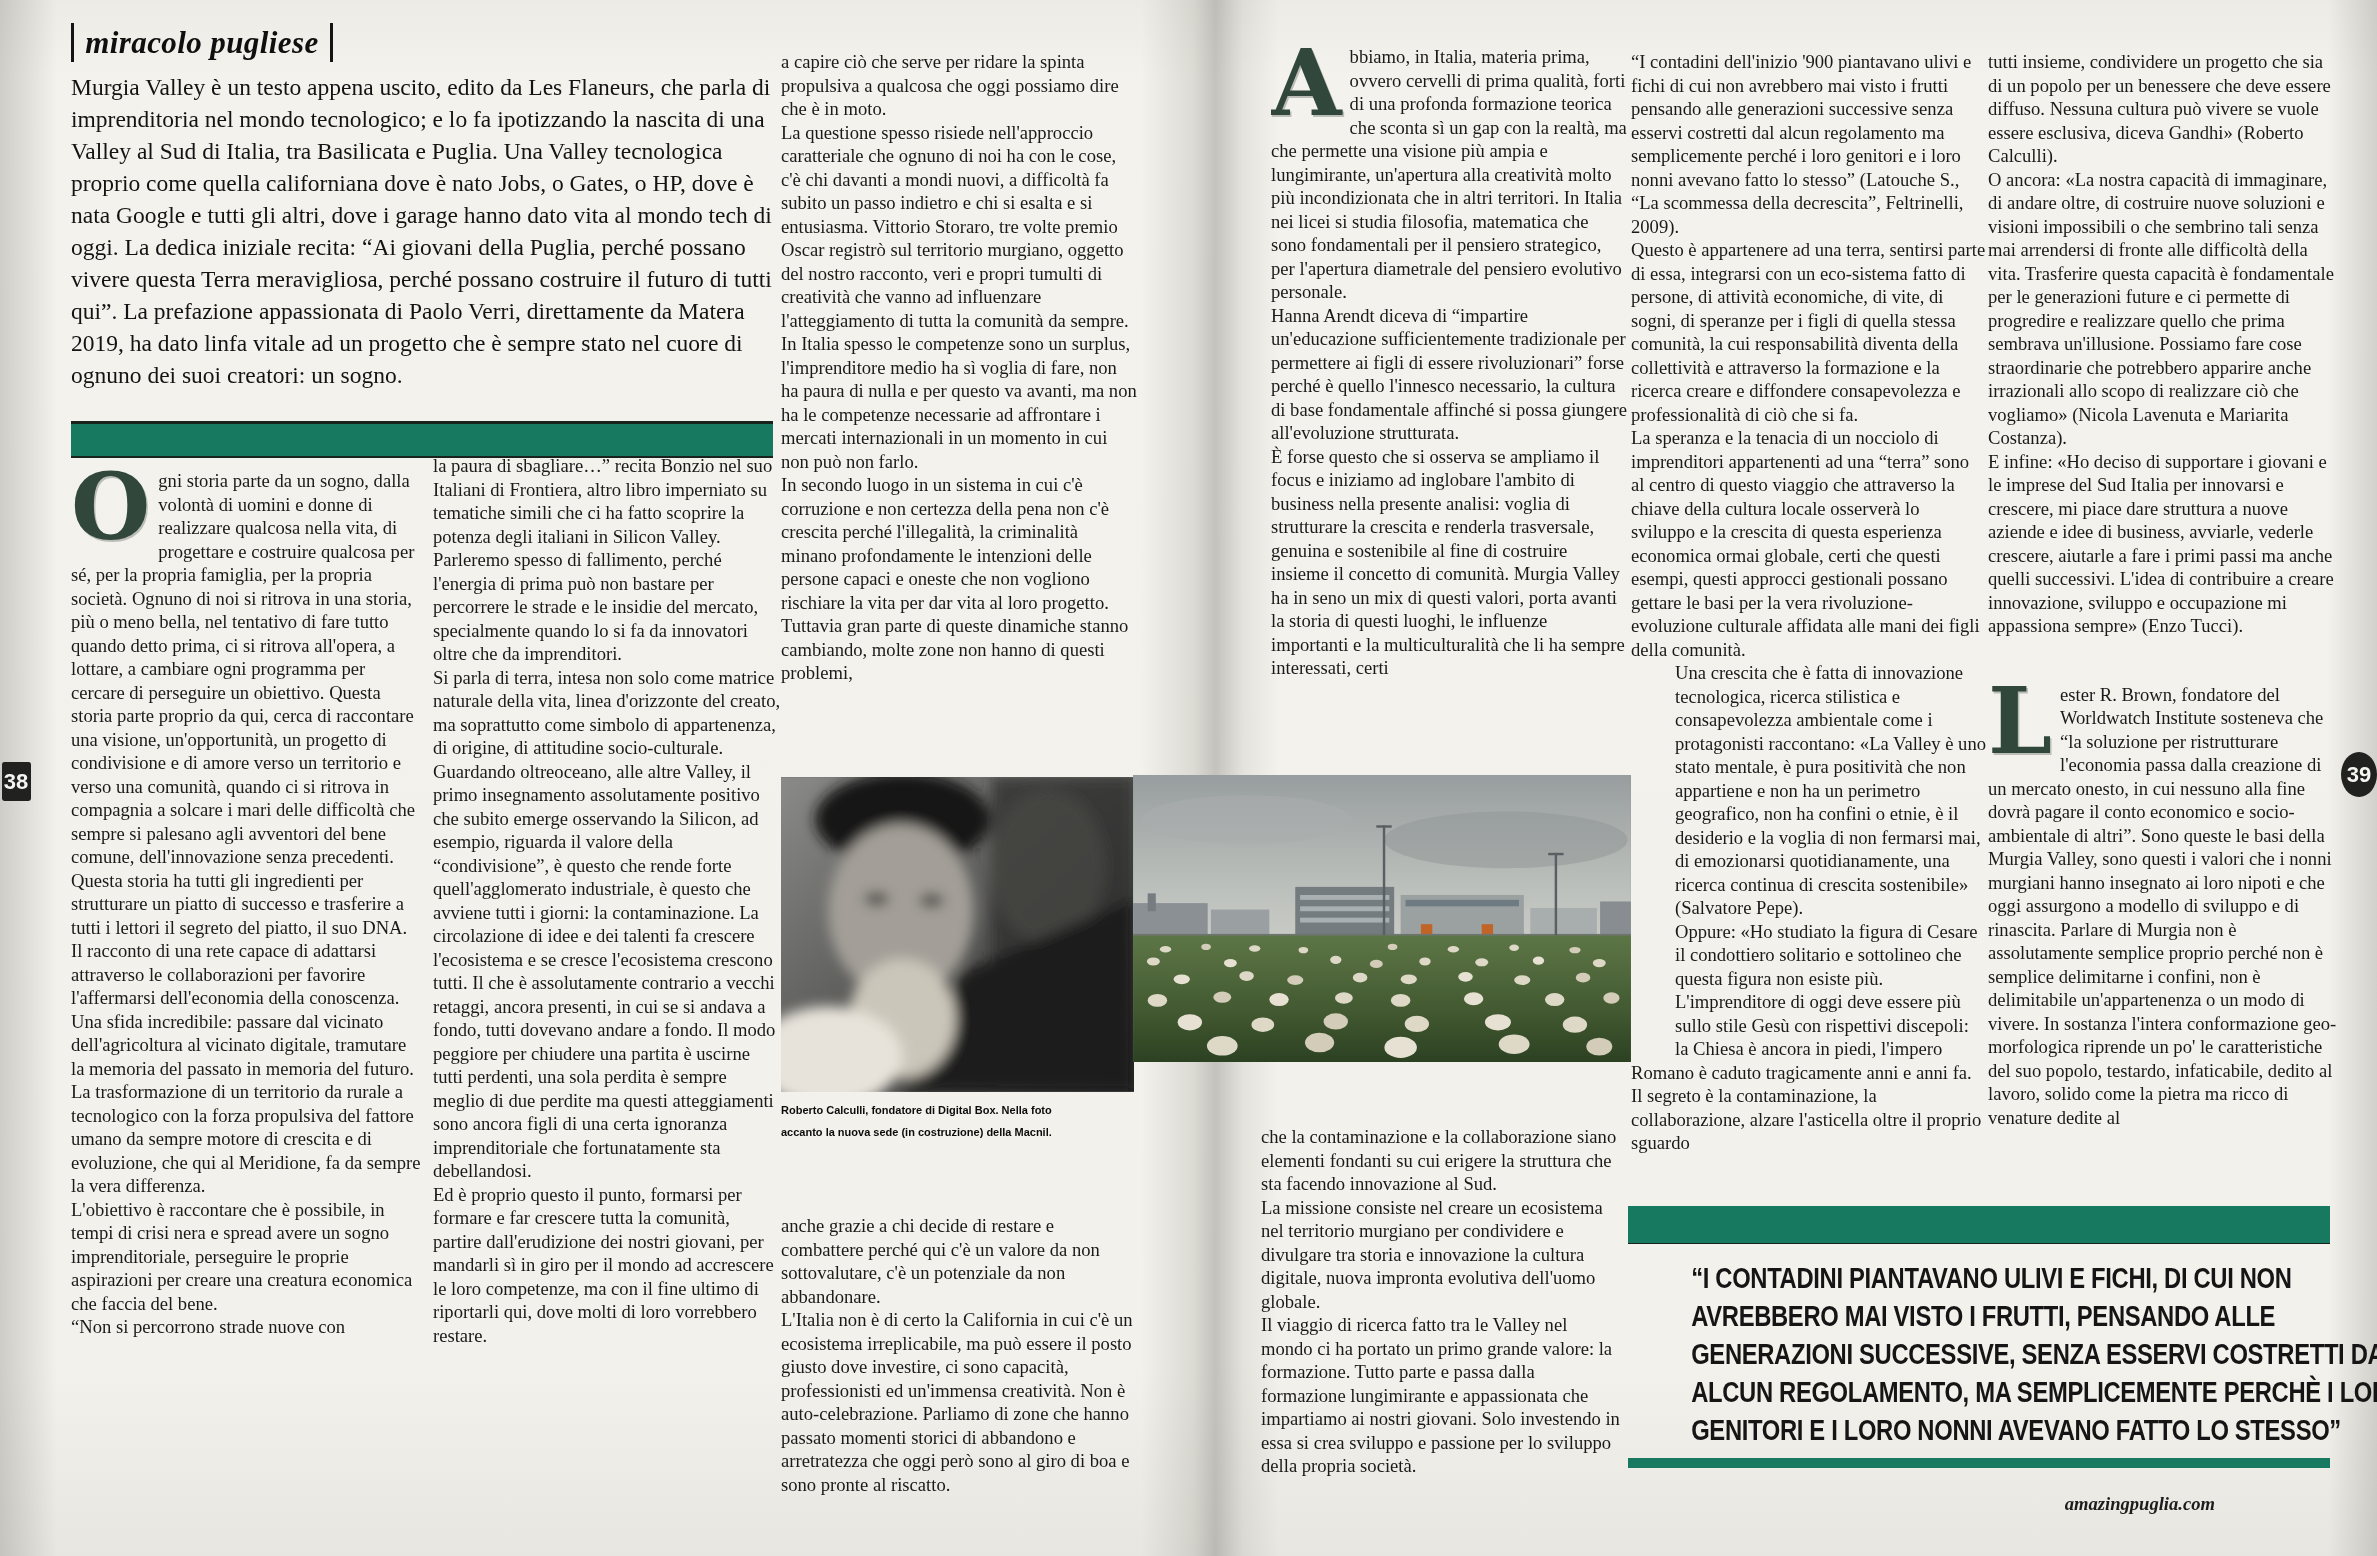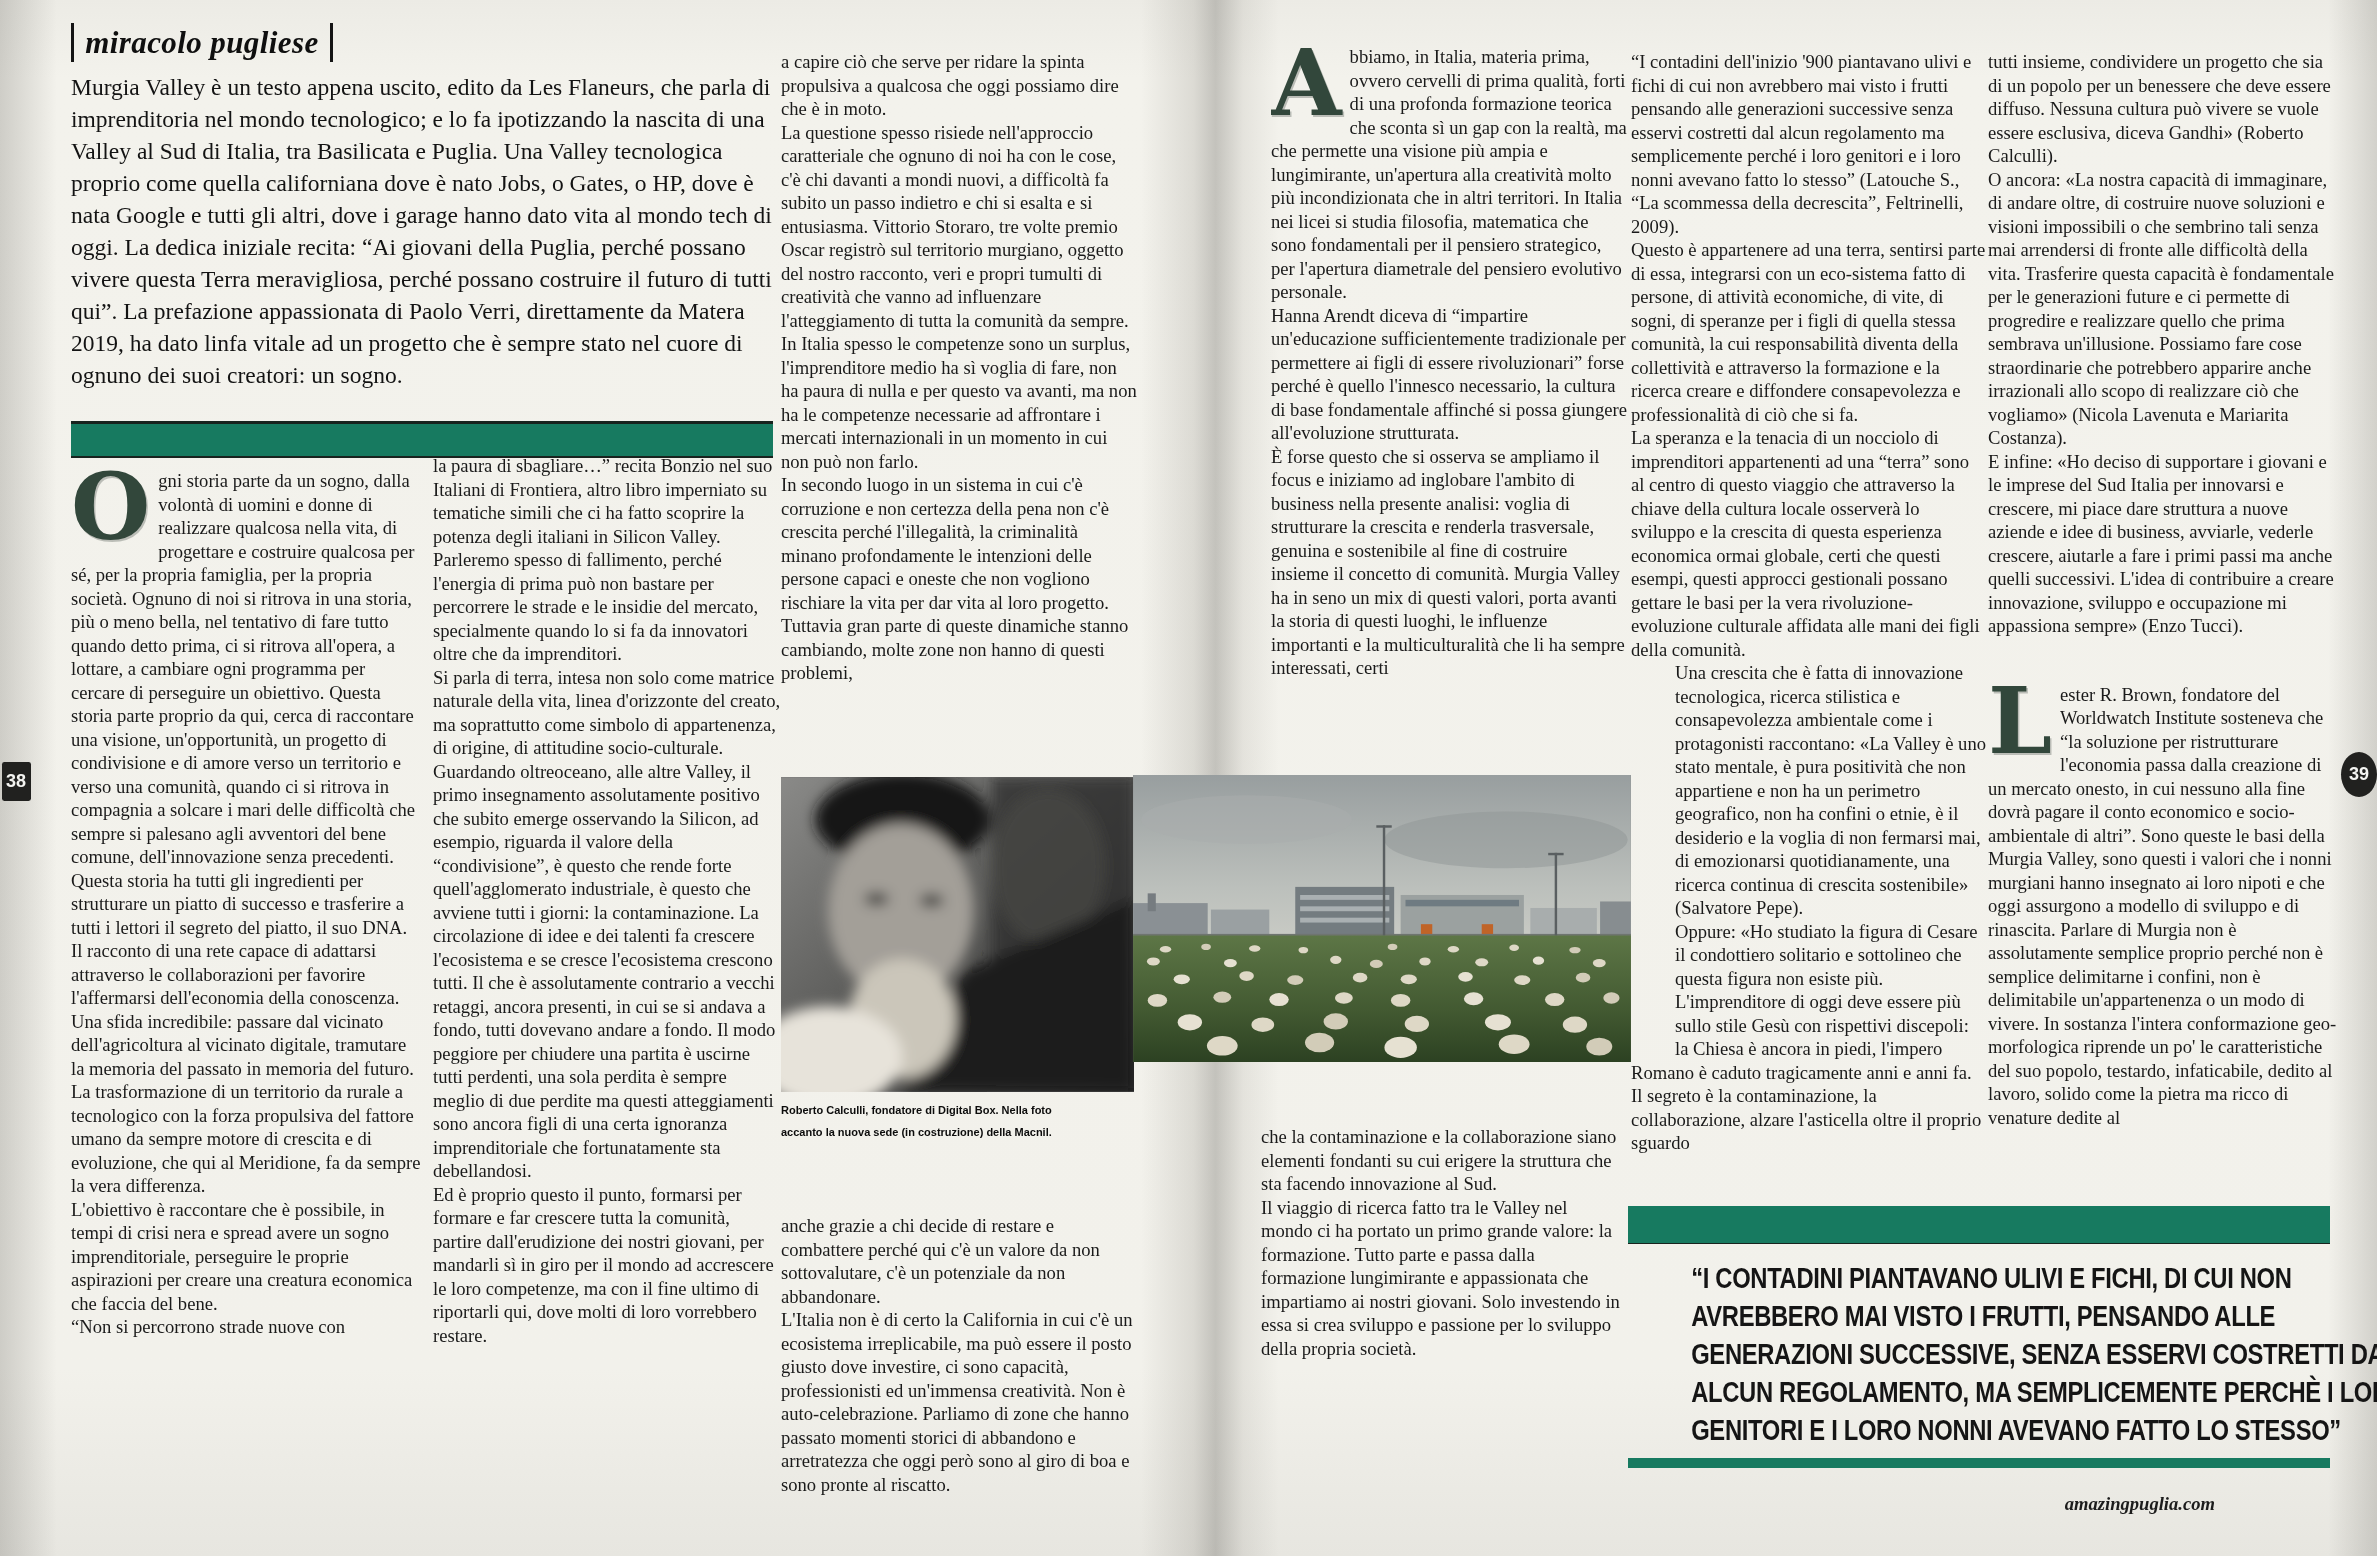--- a/index.html
+++ b/index.html
@@ -73,7 +73,7 @@
   }
   .badge{
     position:absolute;background:#21211f;color:#f4f4f1;text-align:center;
-    font-family:"Liberation Sans",sans-serif;font-weight:bold;font-size:18px;
+    font-family:"Liberation Sans",sans-serif;font-weight:bold;font-size:22px;
   }
   #badge38{left:1.6px;top:762px;width:29px;height:39px;line-height:39px;border-radius:2.4px;}
   #badge39{left:2341px;top:752px;width:36px;height:45px;line-height:45px;border-radius:50%;}

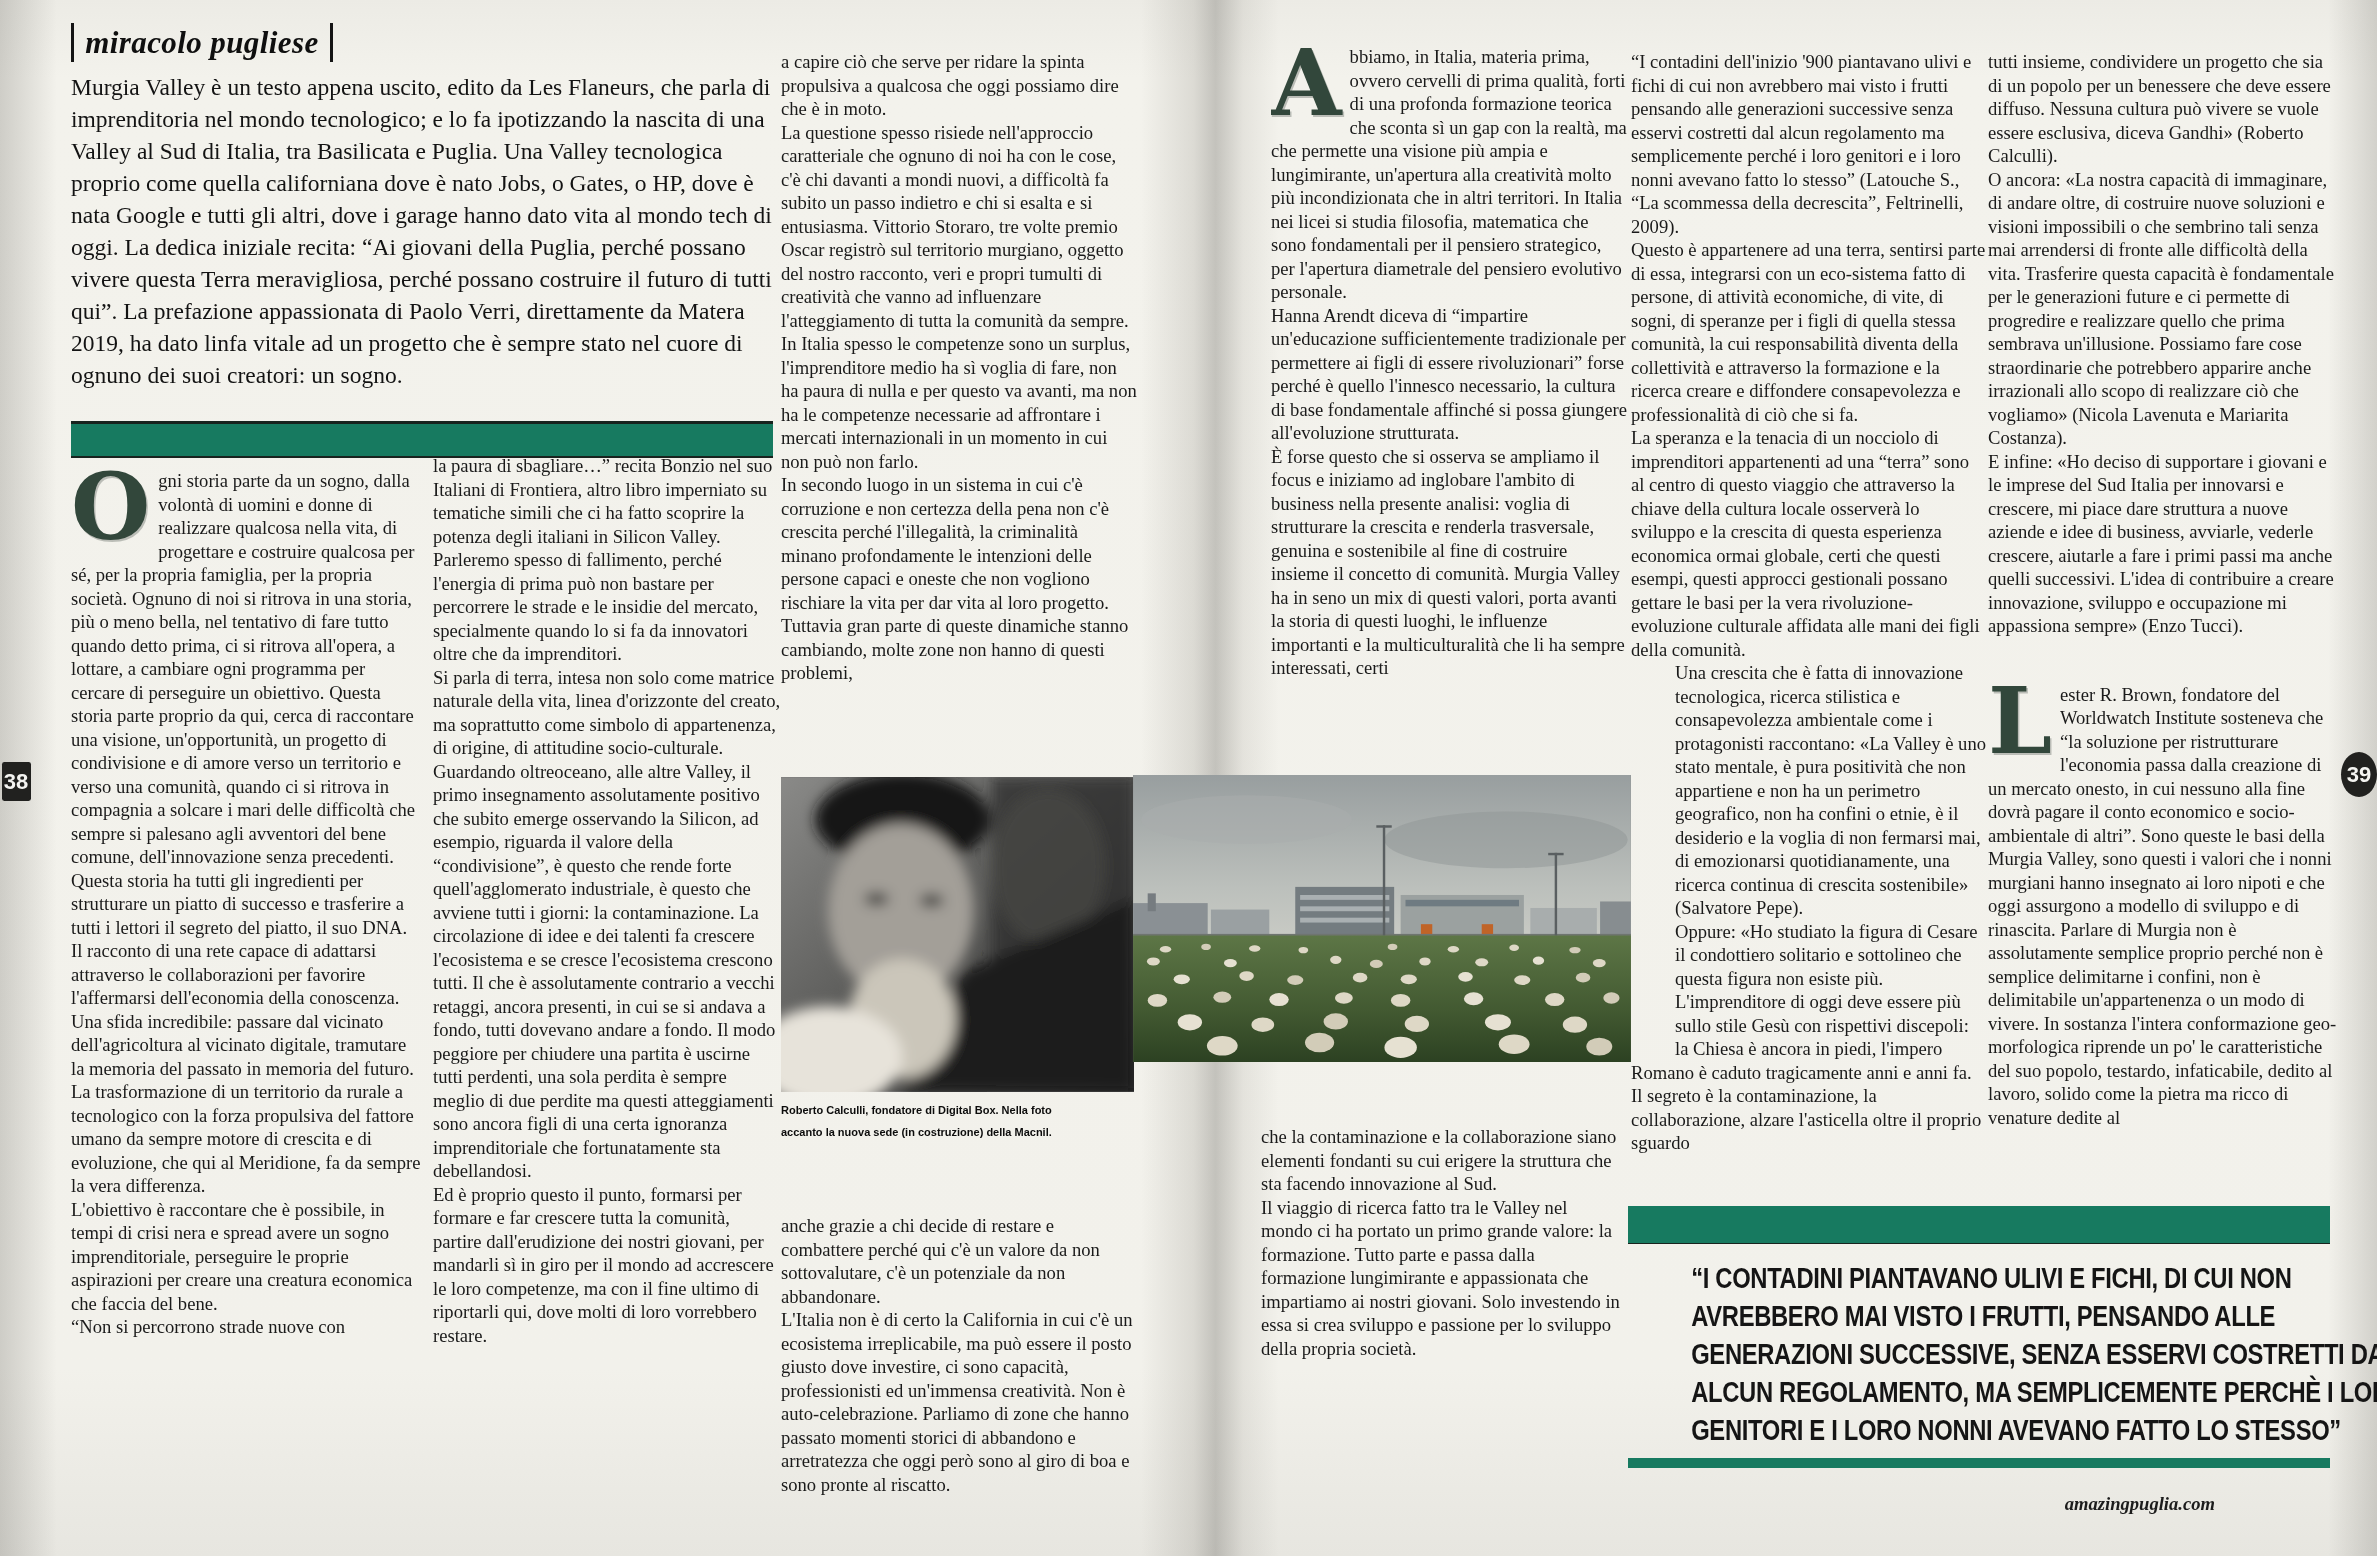--- a/index.html
+++ b/index.html
@@ -256,6 +256,7 @@
   <div id="rcol1b" class="col">
     <div>
         <p>che la contaminazione e la collaborazione siano elementi fondanti su cui erigere la struttura che sta facendo innovazione al Sud.</p>
+        <p>La missione consiste nel creare un ecosistema nel territorio murgiano per condividere e divulgare tra storia e innovazione la cultura digitale, nuova impronta evolutiva dell'uomo globale.</p>
         <p>Il viaggio di ricerca fatto tra le Valley nel mondo ci ha portato un primo grande valore: la formazione. Tutto parte e passa dalla formazione lungimirante e appassionata che impartiamo ai nostri giovani. Solo investendo in essa si crea sviluppo e passione per lo sviluppo della propria società.</p>
       </div>
   </div>

